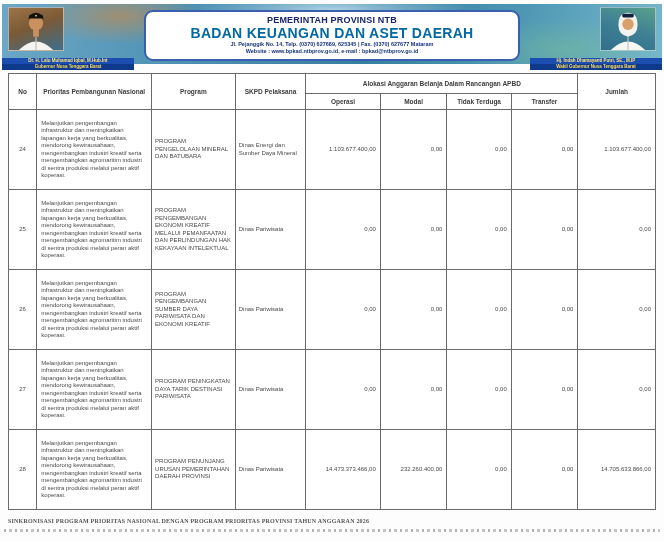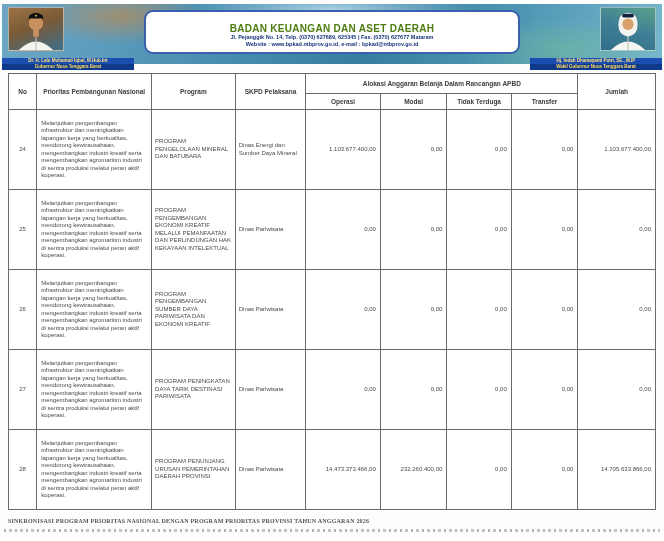--- a/index.html
+++ b/index.html
@@ -90,6 +90,7 @@
   </div>
 
   <div class="id-box">
+    <div class="id-line1">PEMERINTAH PROVINSI NTB</div>
     <div class="id-line2">BADAN KEUANGAN DAN ASET DAERAH</div>
     <div class="id-line3">Jl. Pejanggik No. 14, Telp. (0370) 627689, 625345 | Fax. (0370) 627677 Mataram</div>
     <div class="id-line4">Website : www.bpkad.ntbprov.go.id, e-mail : bpkad@ntbprov.go.id</div>

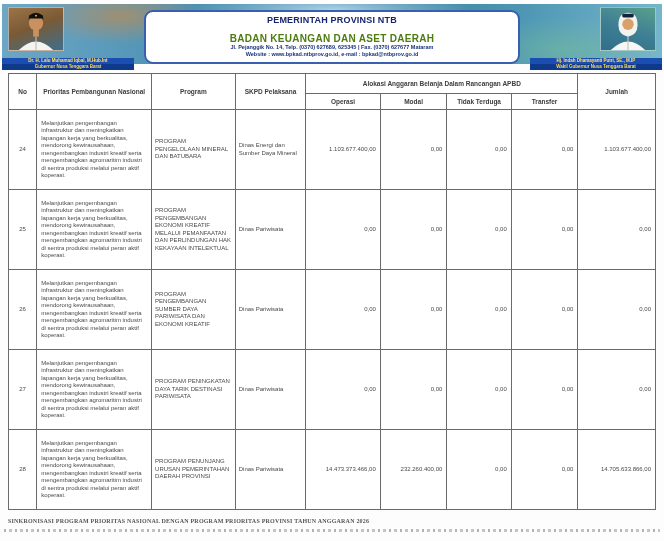--- a/index.html
+++ b/index.html
@@ -27,7 +27,7 @@
     width:376px; background:#ffffff; border:2px solid #3a5fb0; border-radius:9px;
     text-align:center; padding:3px 6px 4px 6px; z-index:2; }
   .id-line1 { font-size:9px;  font-weight:bold; color:#17246e; letter-spacing:.2px; }
-  .id-line2 { font-size:10px; font-weight:bold; color:#4d7c0f; letter-spacing:.3px; white-space:nowrap;margin-top:8px; }
+  .id-line2 { font-size:14px; font-weight:bold; color:#0369a1; letter-spacing:.3px; white-space:nowrap; }
   .id-line3, .id-line4 { font-size:5.5px; font-weight:bold; color:#17337d; line-height:7px; }
 
   

